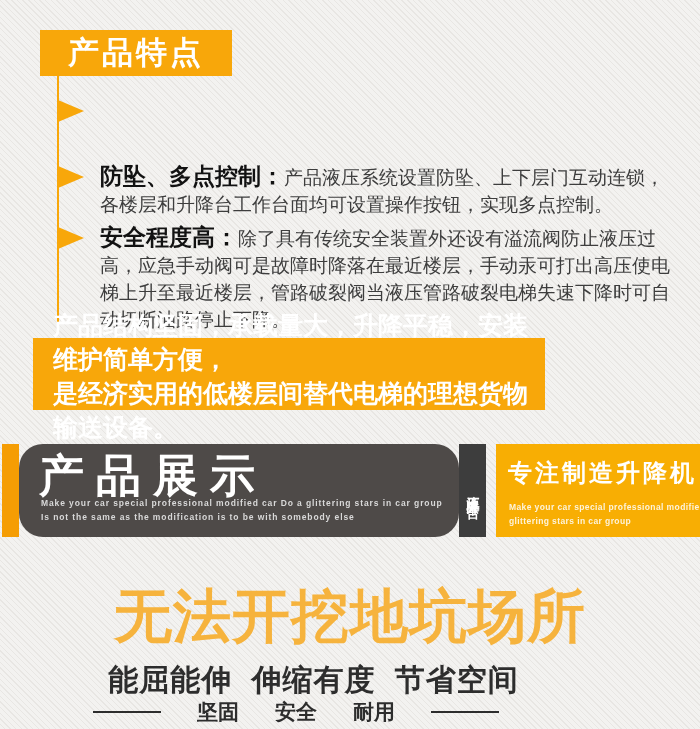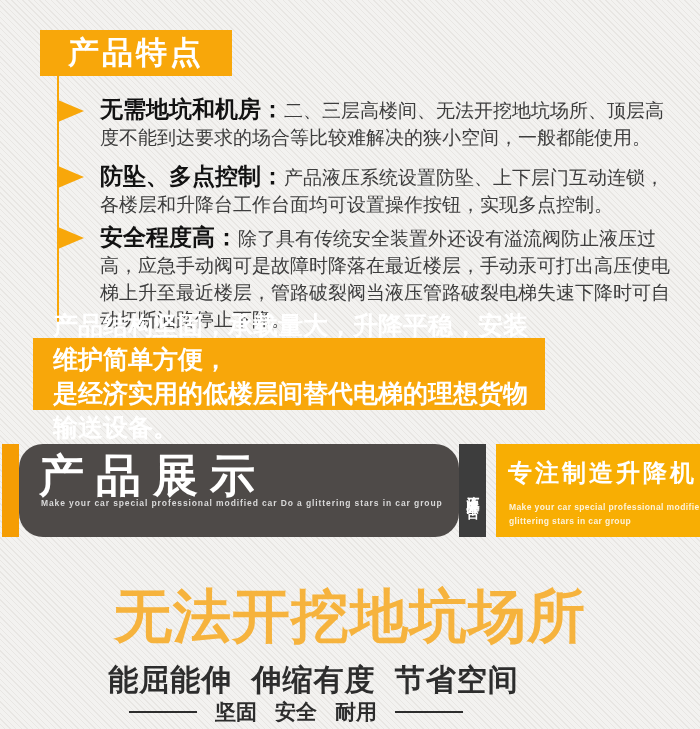--- a/index.html
+++ b/index.html
@@ -96,7 +96,6 @@
   <div class="tri tri2"></div>
   <div class="tri tri3"></div>
 
-  <p class="bullet b1"><span class="lead">无需地坑和机房：</span><span>二、三层高楼间、无法开挖地坑场所、顶层高度不能到达要求的场合等比较难解决的狭小空间，一般都能使用。</span></p>
 
   <p class="bullet b2"><span class="lead">防坠、多点控制：</span><span>产品液压系统设置防坠、上下层门互动连锁，各楼层和升降台工作台面均可设置操作按钮，实现多点控制。</span></p>
 

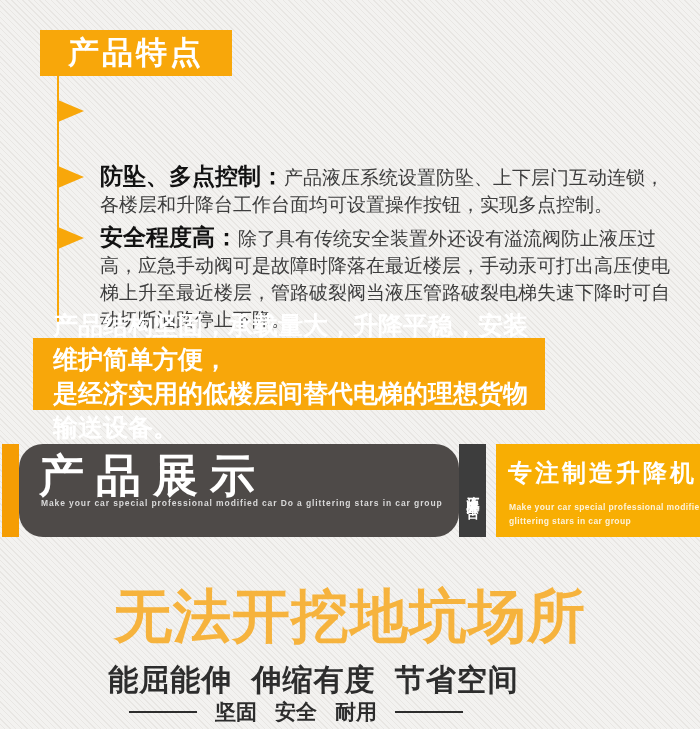--- a/index.html
+++ b/index.html
@@ -112,6 +112,7 @@
       <div class="banner-title">产品展示</div>
       <div class="banner-sub">
         <div>Make your car special professional modified car Do a glittering stars in car group</div>
+        <div>Is not the same as the modification is to be with somebody else</div>
       </div>
     </div>
     <div class="banner-vertical">

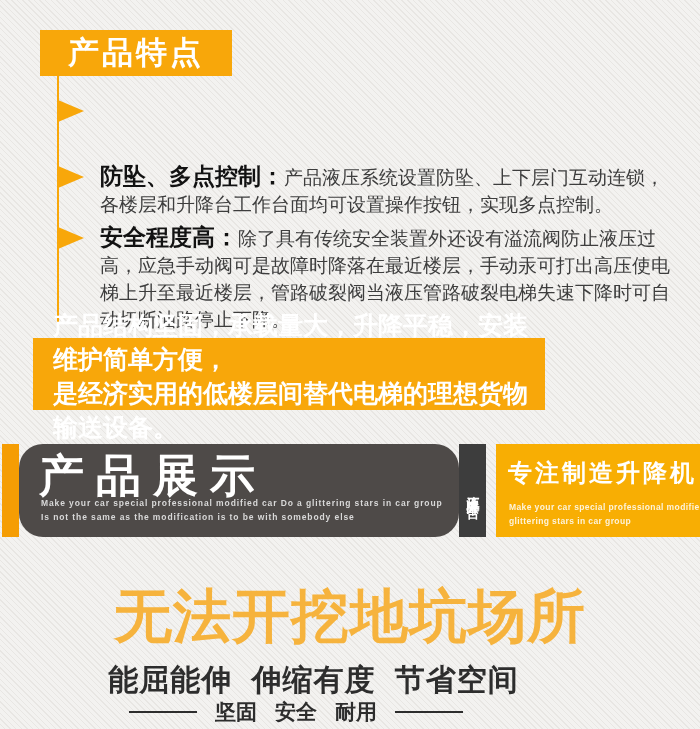--- a/index.html
+++ b/index.html
@@ -76,7 +76,7 @@
   }
   .hero-keywords {
     position:absolute; left:0; top:698px; width:592px;
-    display:flex; align-items:center; justify-content:center; gap:18px;
+    display:flex; align-items:center; justify-content:center; gap:36px;
     font-size:21px; font-weight:bold; color:#2d2d2d;
   }
   .kw-line { width:68px; height:0; border-top:2px solid #2d2d2d; }

